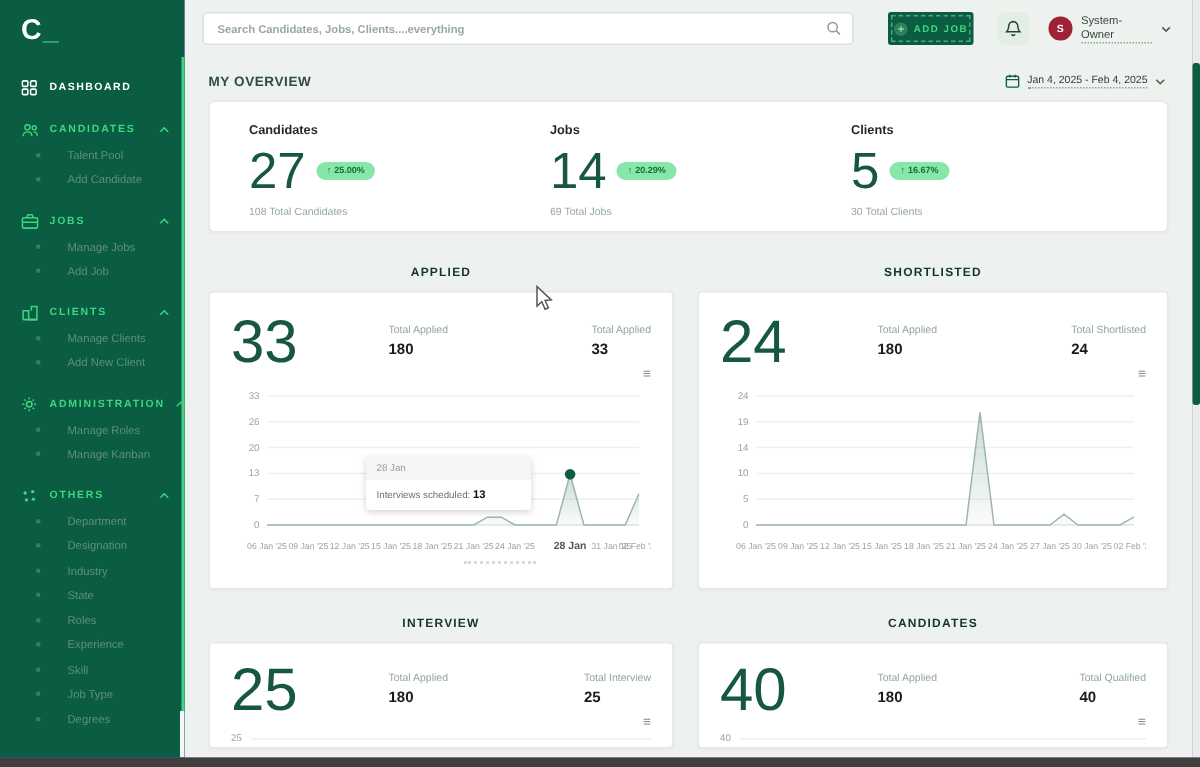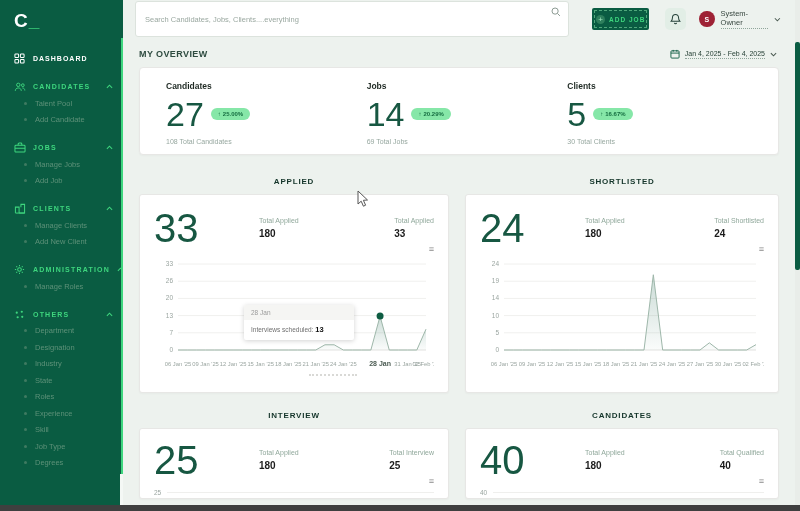--- a/index.html
+++ b/index.html
@@ -31,7 +31,7 @@
 
   .topbar { display:flex; align-items:center; height:38px; padding:0 14px 0 12px; }
   .search-box { position:relative; width:452px; }
-  .search-input { width:100%; height:36px; background:#fff; border:1px solid #DCE3DD; border-radius:3px; font-size:7.5px; color:#4b5b52; padding:0 24px 0 9px; outline:none; font-family:"Liberation Sans",sans-serif; }
+  .search-input { width:100%; height:22px; background:#fff; border:1px solid #DCE3DD; border-radius:3px; font-size:7.5px; color:#4b5b52; padding:0 24px 0 9px; outline:none; font-family:"Liberation Sans",sans-serif;font-weight:bold; }
   .search-input::placeholder { color:#9AA8A0; }
   .search-icon { position:absolute; right:8px; top:6px; }
   .add-job-btn { margin-left:23px; width:59px; height:22px; background:#0A5C42; border:none; border-radius:2px; outline:1px dashed #4FA87B; outline-offset:-3px; display:flex; align-items:center; justify-content:center; gap:4px; cursor:pointer; }

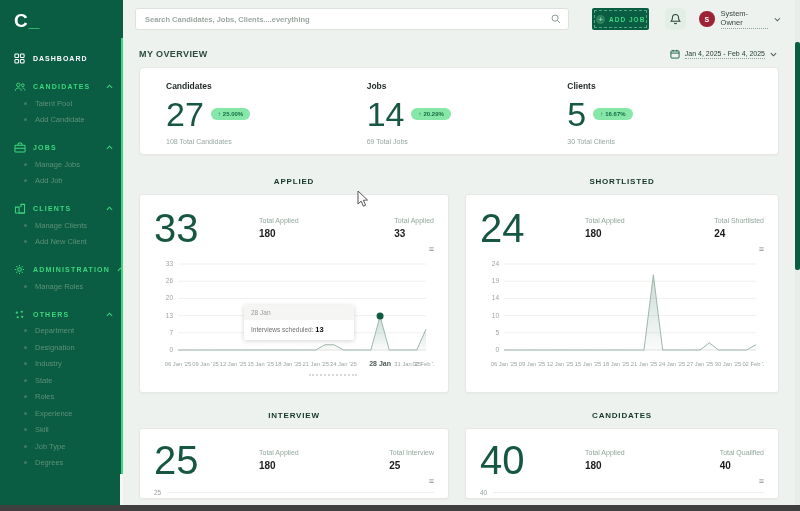--- a/index.html
+++ b/index.html
@@ -21,7 +21,7 @@
   .chev-up { width:7px; height:7px; flex:none; }
   .sub-item { display:flex; align-items:center; gap:8px; padding-left:24px; height:16.5px; cursor:pointer; }
   .sub-bullet { width:3px; height:3px; border-radius:50%; background:#3F7A61; flex:none; }
-  .sub-label { color:#5E9179; font-size:7.5px; white-space:nowrap; }
+  .sub-label { color:#5E9179; font-size:7.5px; white-space:nowrap;margin-left:10px; }
   .icon-16 { width:13px; height:13px; flex:none; display:flex; align-items:center; justify-content:center; }
   .sb-scroll-track { position:absolute; right:0; top:38px; width:2px; height:436px; background:#3ED67E; }
   .sb-scroll-thumb { position:absolute; right:0; top:474px; width:3px; height:31px; background:#F4F8F5; }

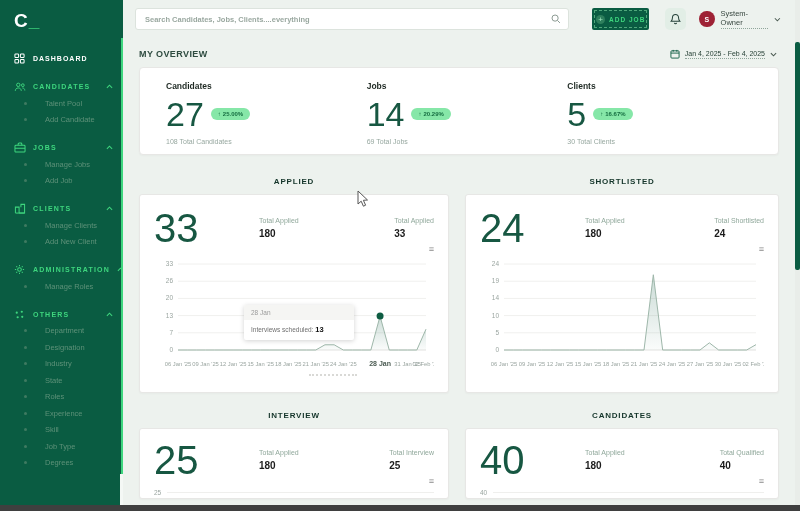--- a/index.html
+++ b/index.html
@@ -202,6 +202,10 @@
         <div class="sub-item">
             <span class="sub-bullet"></span>
             <span class="sub-label">Manage Roles</span>
+          </div>
+        <div class="sub-item">
+            <span class="sub-bullet"></span>
+            <span class="sub-label">Manage Kanban</span>
           </div>
       </div>
 

